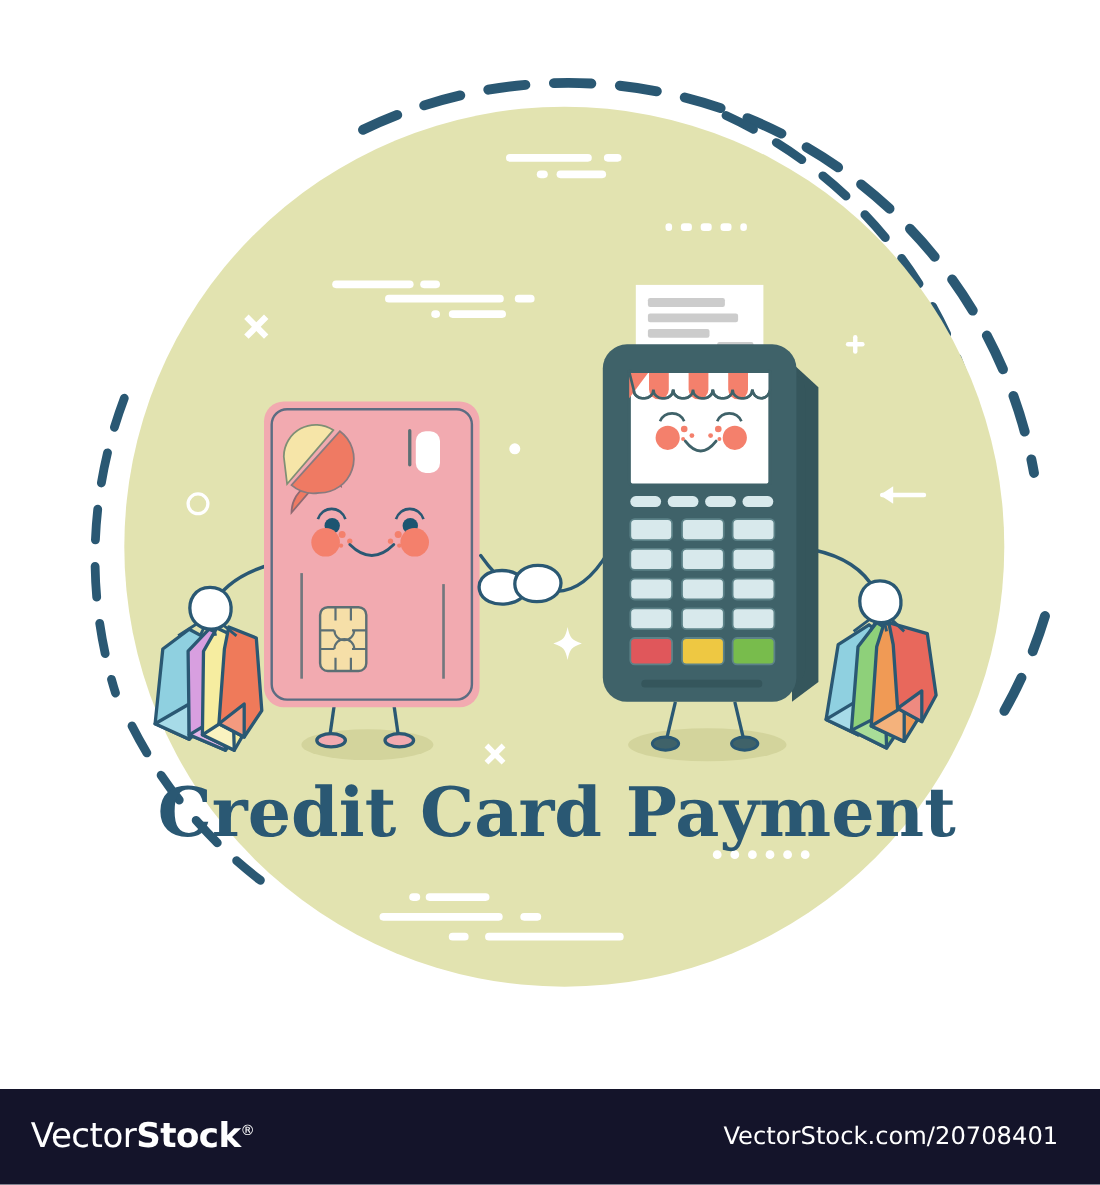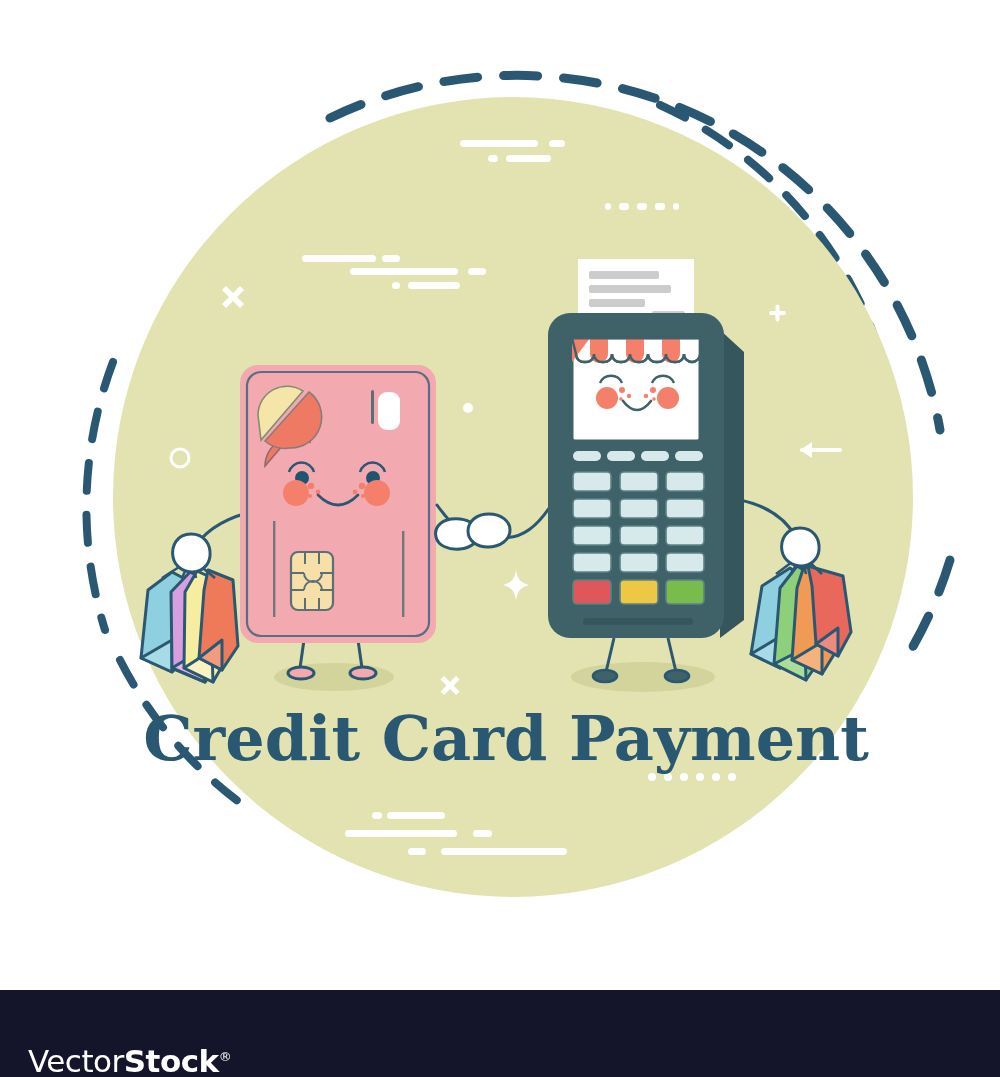--- a/index.html
+++ b/index.html
@@ -40,7 +40,7 @@
     height: 87px;
     background: #14142a;
     display: flex;
-    align-items: flex-end;
+    align-items: center;
     justify-content: space-between;
     box-sizing: border-box;
     padding: 0 28px 0 28px;

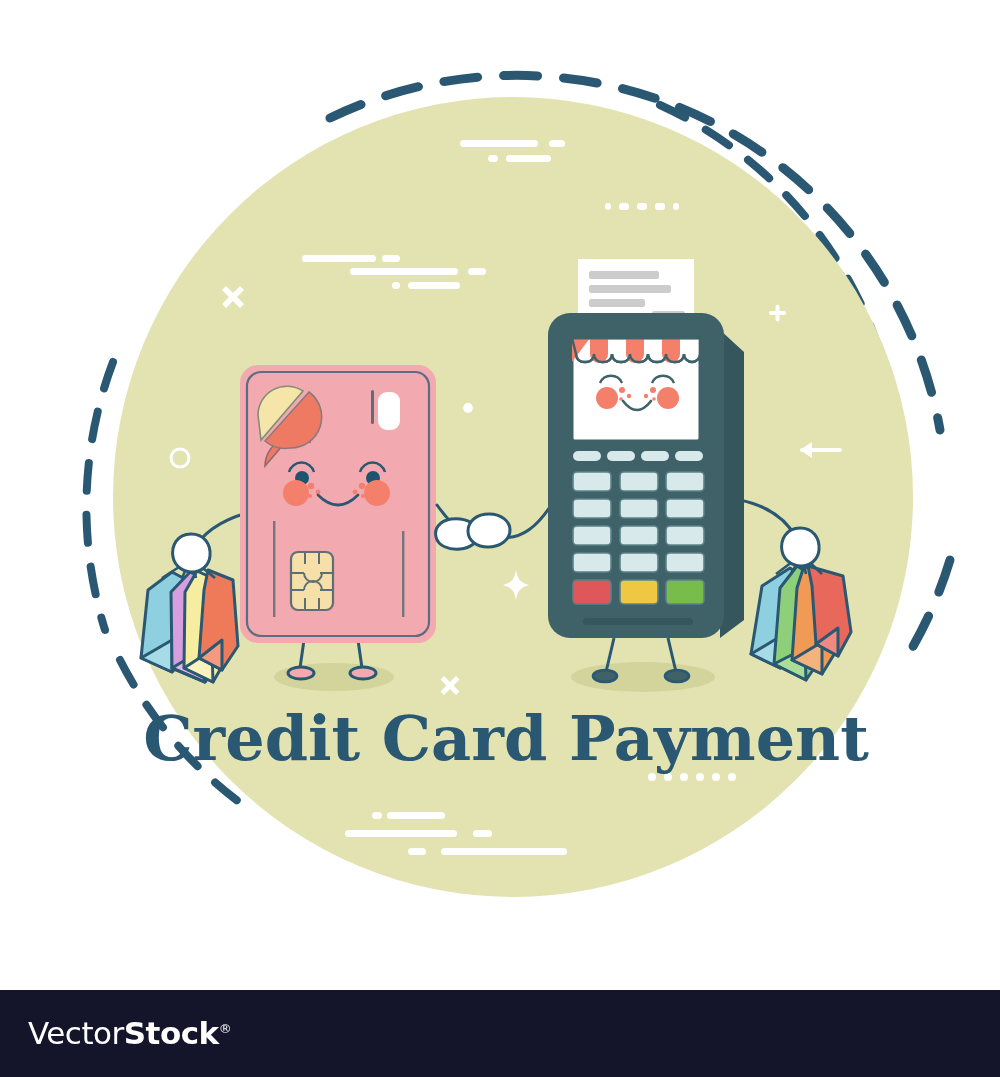--- a/index.html
+++ b/index.html
@@ -360,6 +360,7 @@
   <div id="brand">
     <span class="light">Vector</span><span class="bold">Stock</span><span class="reg">®</span>
   </div>
+  <div id="footer-url">VectorStock.com/20708401</div>
 </div>
 
 </body></html>

